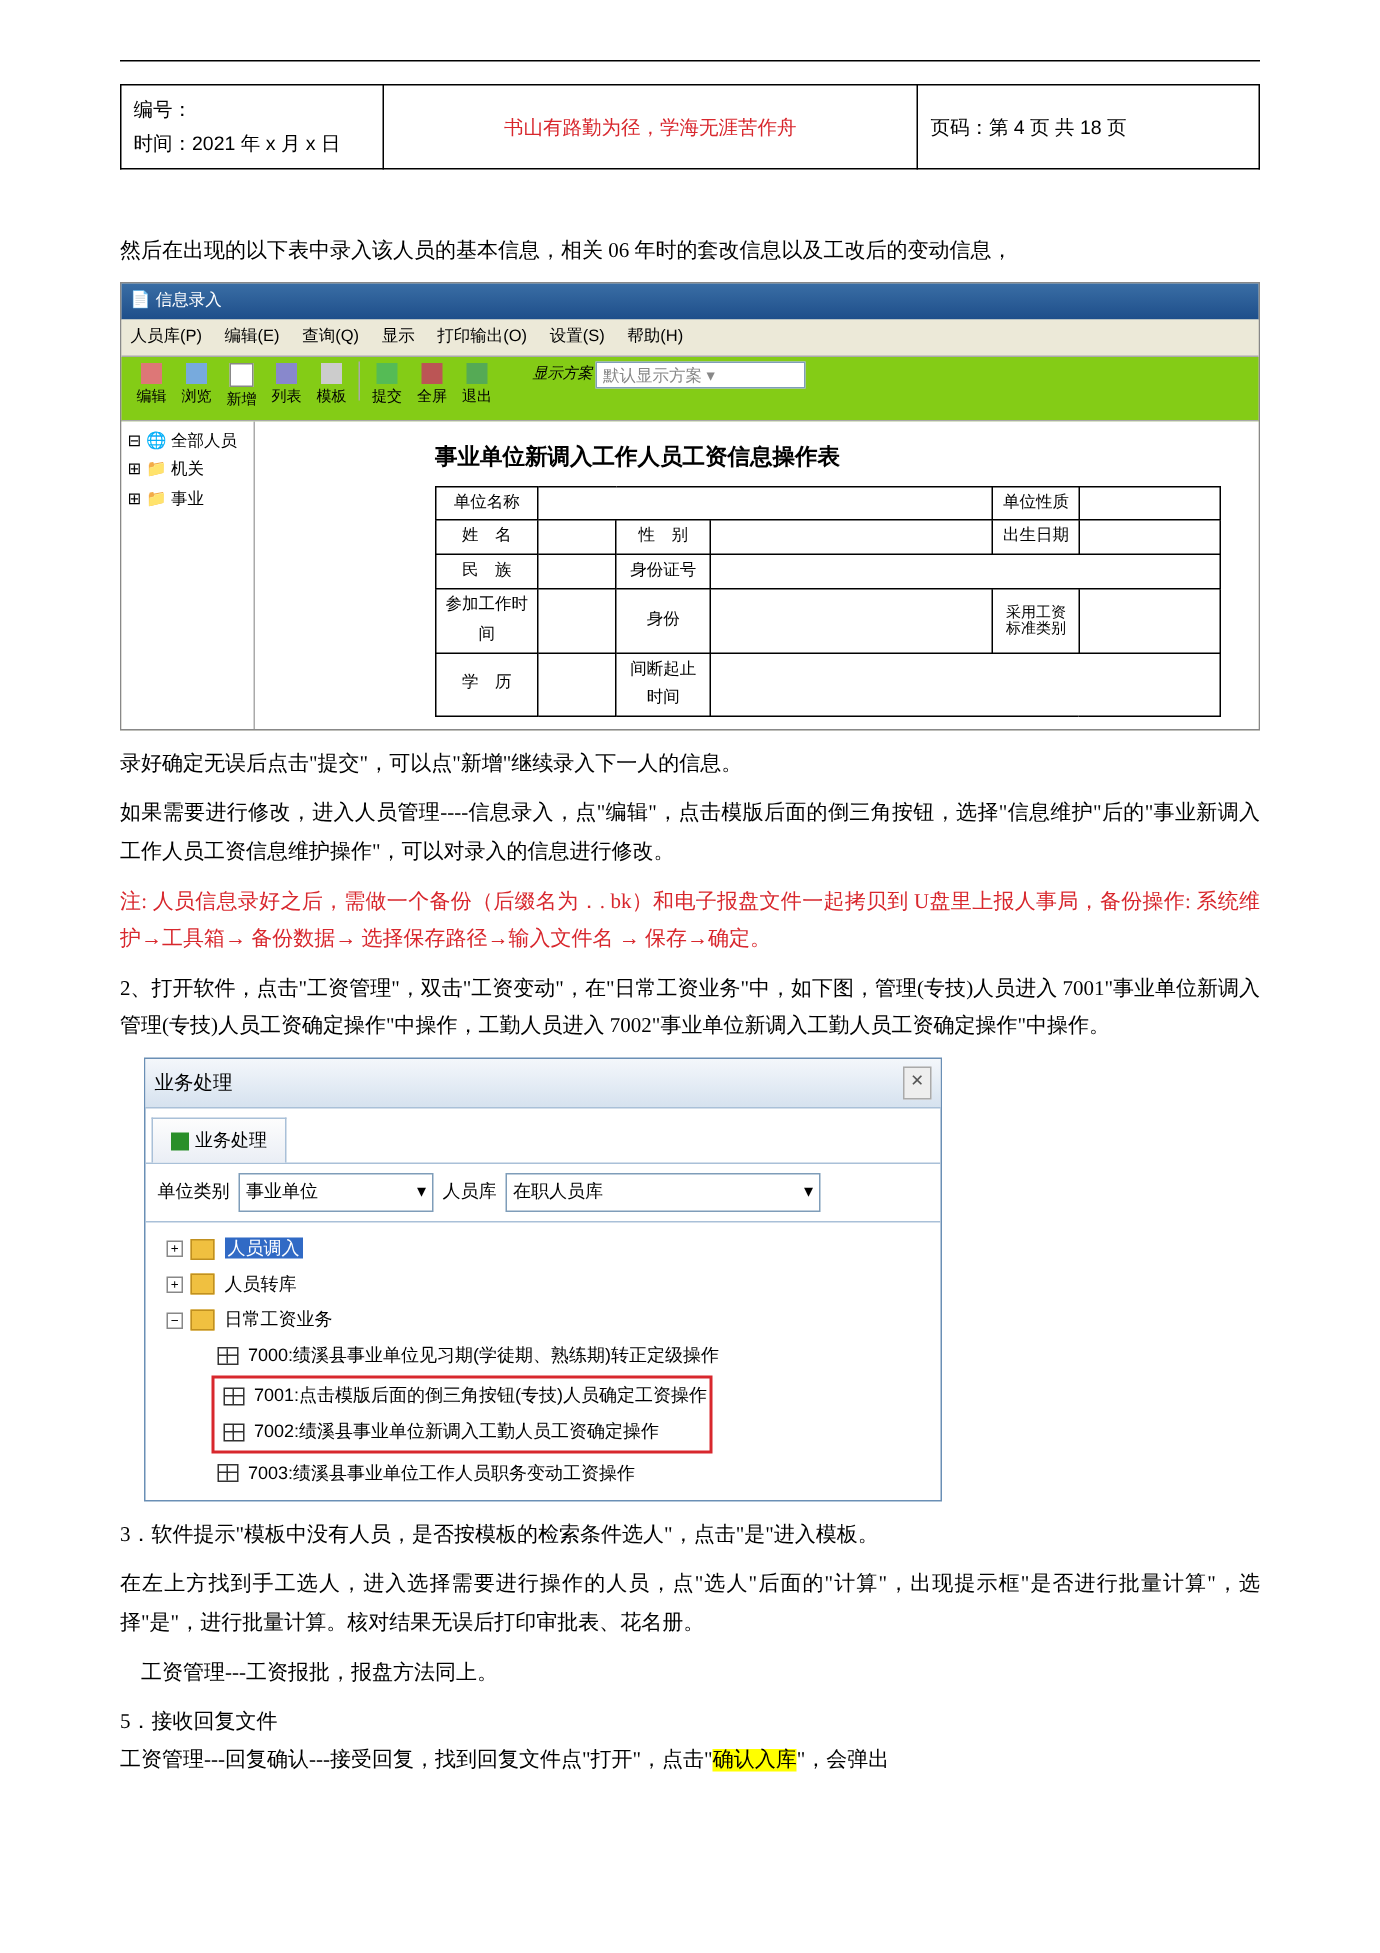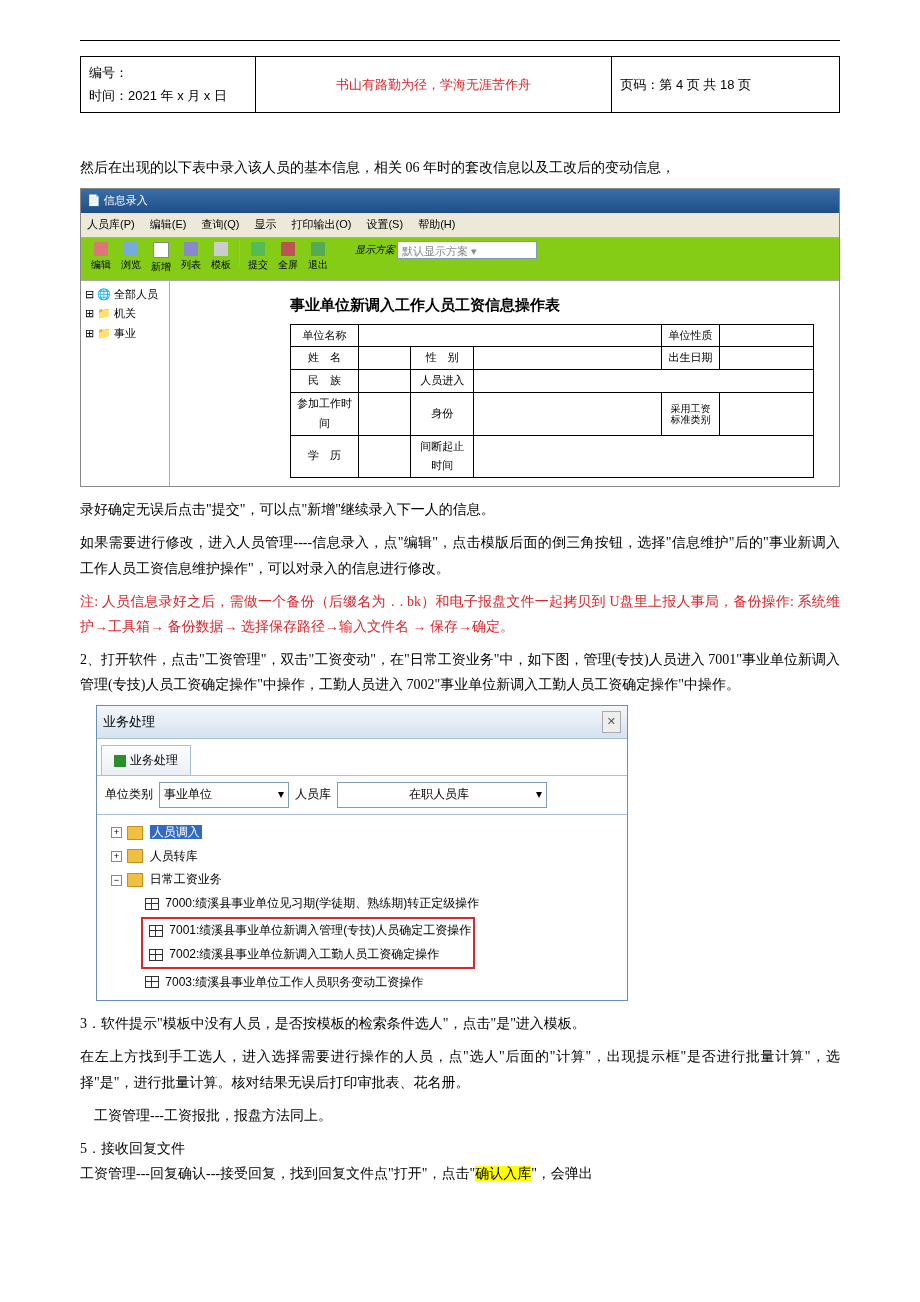--- a/index.html
+++ b/index.html
@@ -372,7 +372,7 @@
             <tr>
               <td>民　族</td>
               <td></td>
-              <td>人员进入</td>
+              <td>身份证号</td>
               <td colspan="3"></td>
             </tr>
             <tr>

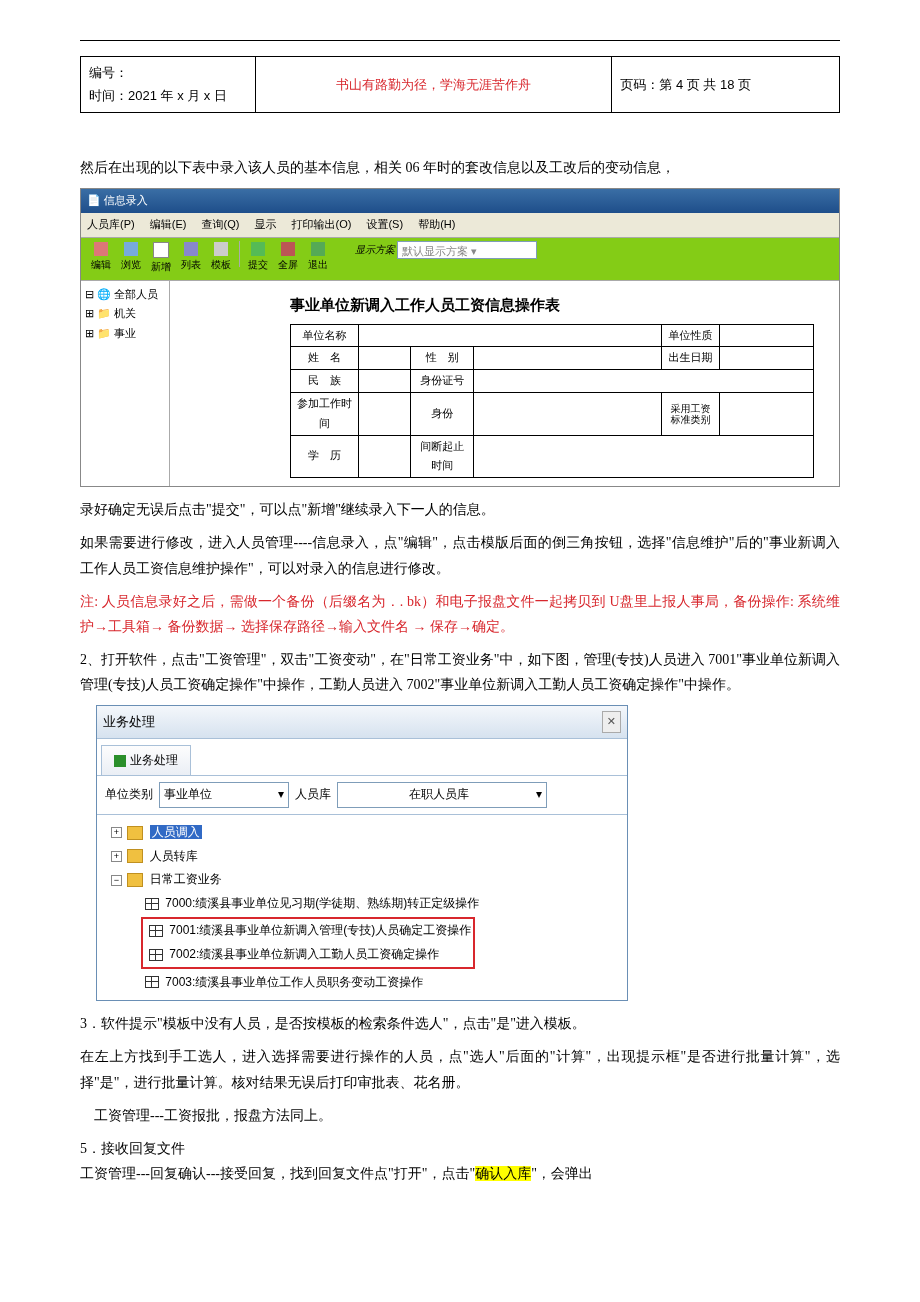--- a/index.html
+++ b/index.html
@@ -414,7 +414,7 @@
         <span>单位类别</span>
         <span class="ss2-input" style="width:120px;"><span>事业单位</span> <span style="float:right">▾</span></span>
         <span>人员库</span>
-        <span class="ss2-input" style="width:200px;text-align:center;"><span>在职人员库</span> <span style="float:right">▾</span></span>
+        <span class="ss2-input" style="width:200px;"><span>在职人员库</span> <span style="float:right">▾</span></span>
       </div>
       <div class="ss2-tree-area">
         <div class="tree2-line">

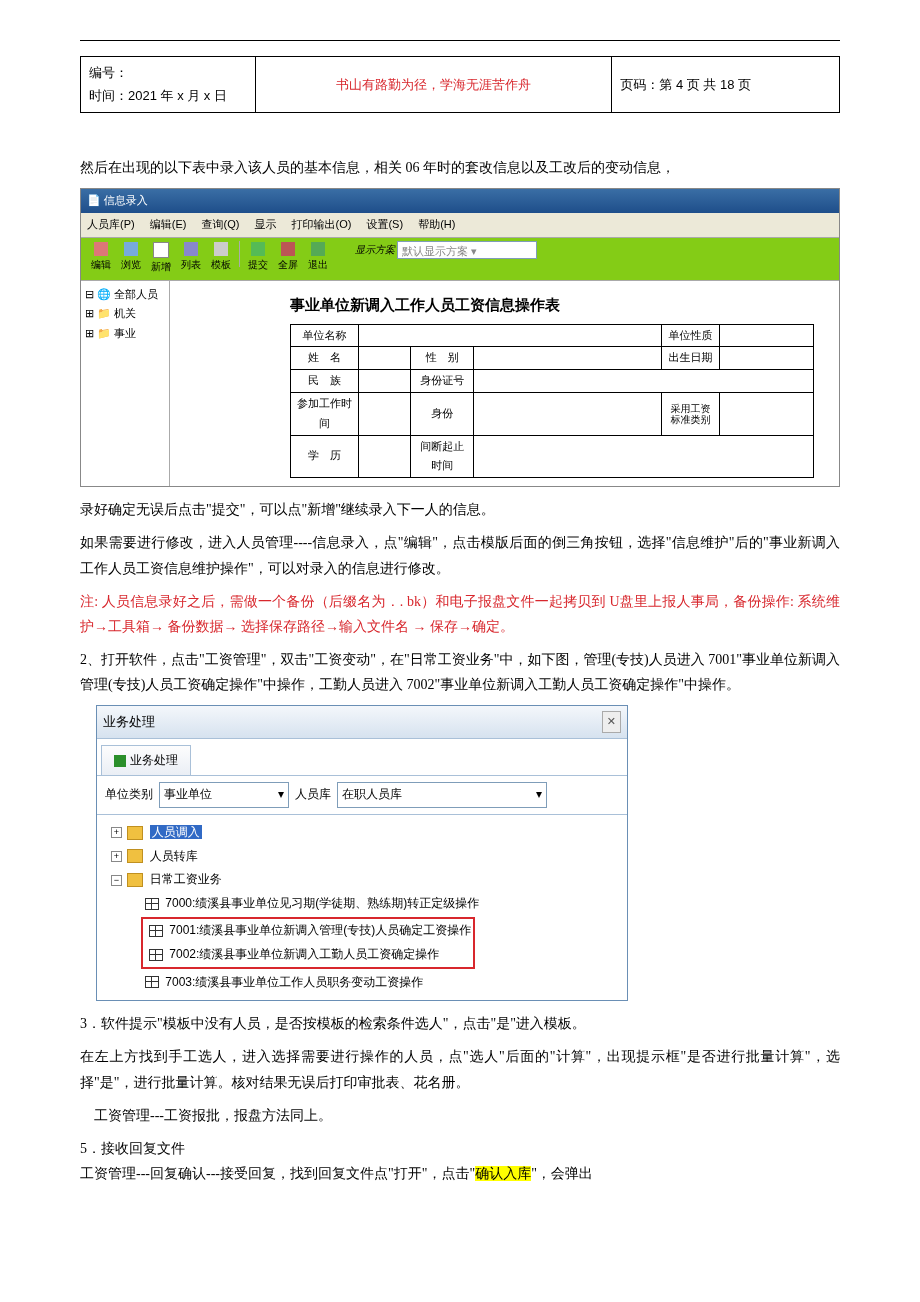--- a/index.html
+++ b/index.html
@@ -439,7 +439,7 @@
         <div class="redbox">
           <div class="tree2-line" style="padding-left:4px;">
             <span class="tree2-icon-grid"></span>
-            <span>7001:绩溪县事业单位新调入管理(专技)人员确定工资操作</span>
+            <span>7001:点击模版后面的倒三角按钮(专技)人员确定工资操作</span>
           </div>
           <div class="tree2-line" style="padding-left:4px;">
             <span class="tree2-icon-grid"></span>

